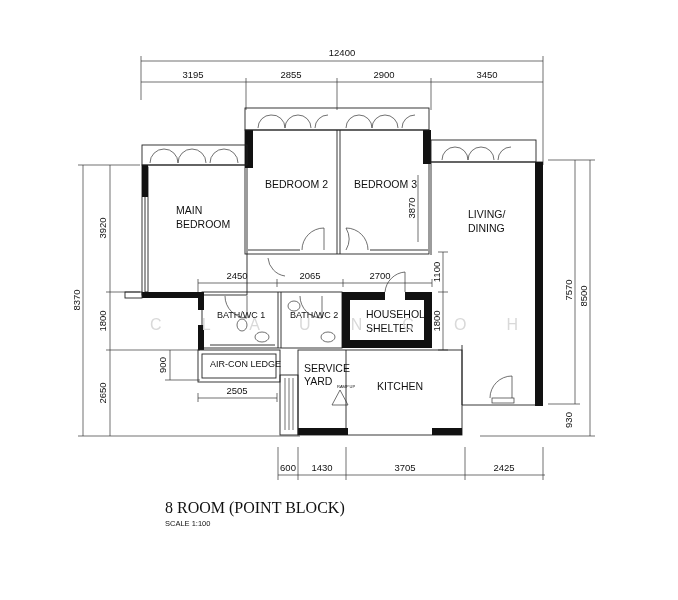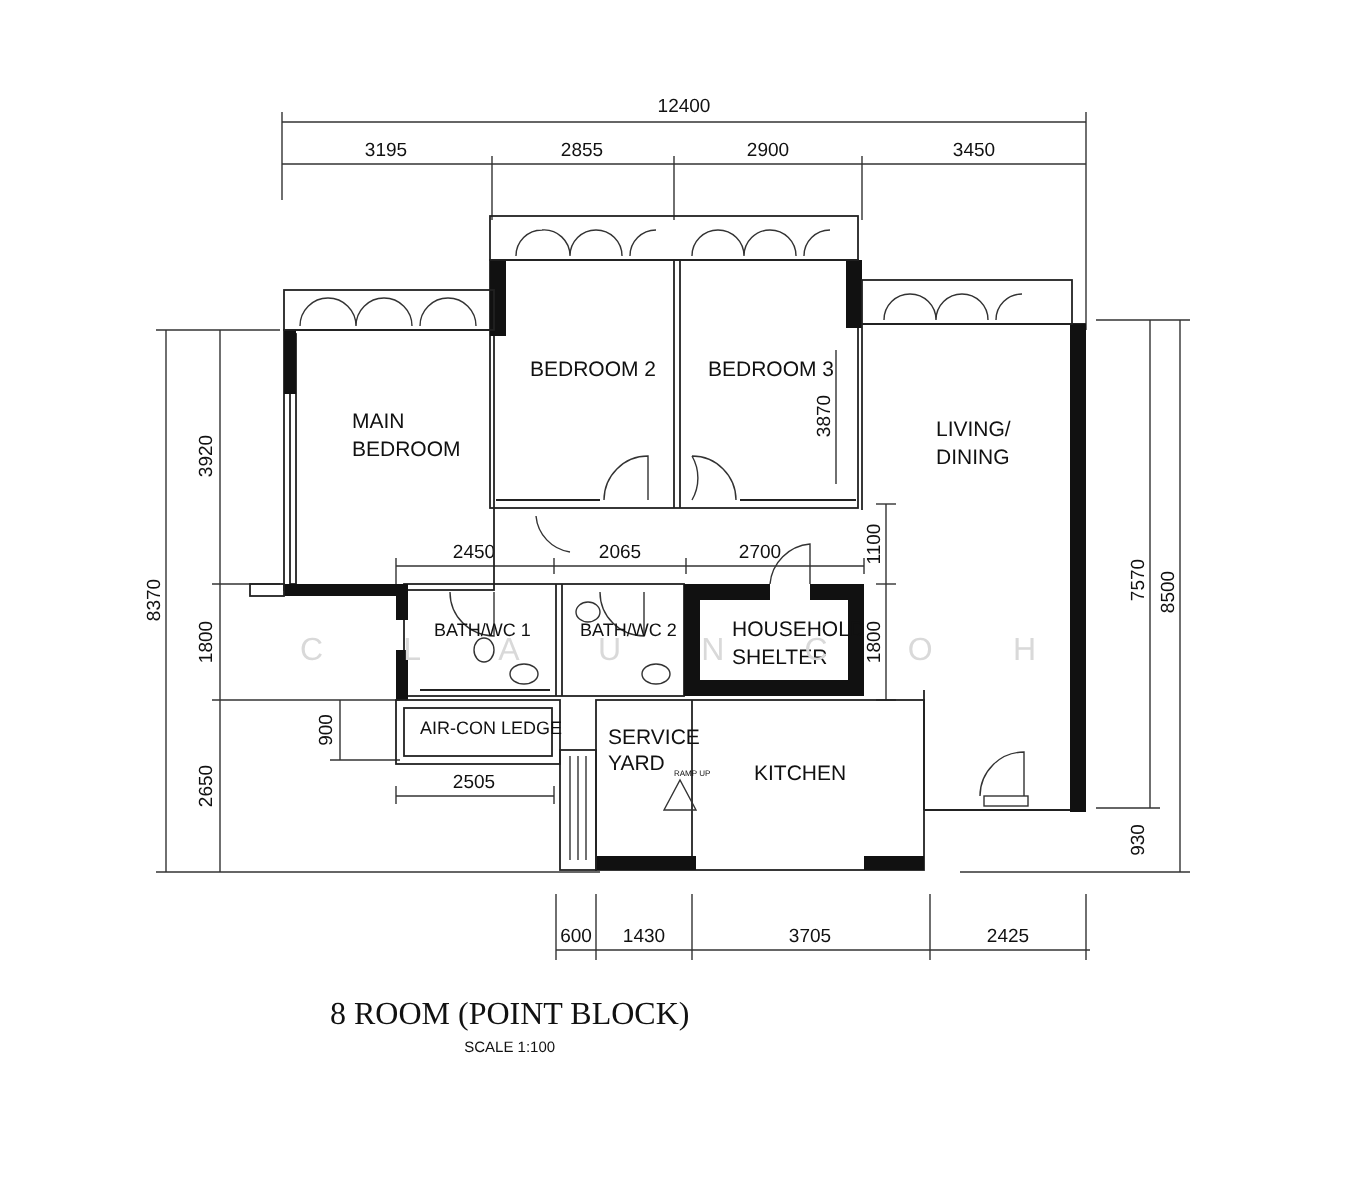--- a/index.html
+++ b/index.html
@@ -16,7 +16,7 @@
   .title-block { position: absolute; left: 165px; top: 498px; color: #111; }
   .title { font-family: "Liberation Serif", serif; font-size: 16px; line-height: 20px; }
   .subtitle { font-family: "Liberation Serif", serif; font-size: 12px; line-height: 18px; }
-  .scale { font-family: "Liberation Sans", sans-serif; font-size: 7.5px; line-height: 12px; text-align: center; }
+  .scale { font-family: "Liberation Sans", sans-serif; font-size: 7.5px; line-height: 12px; }
 </style>
 </head>
 <body>

